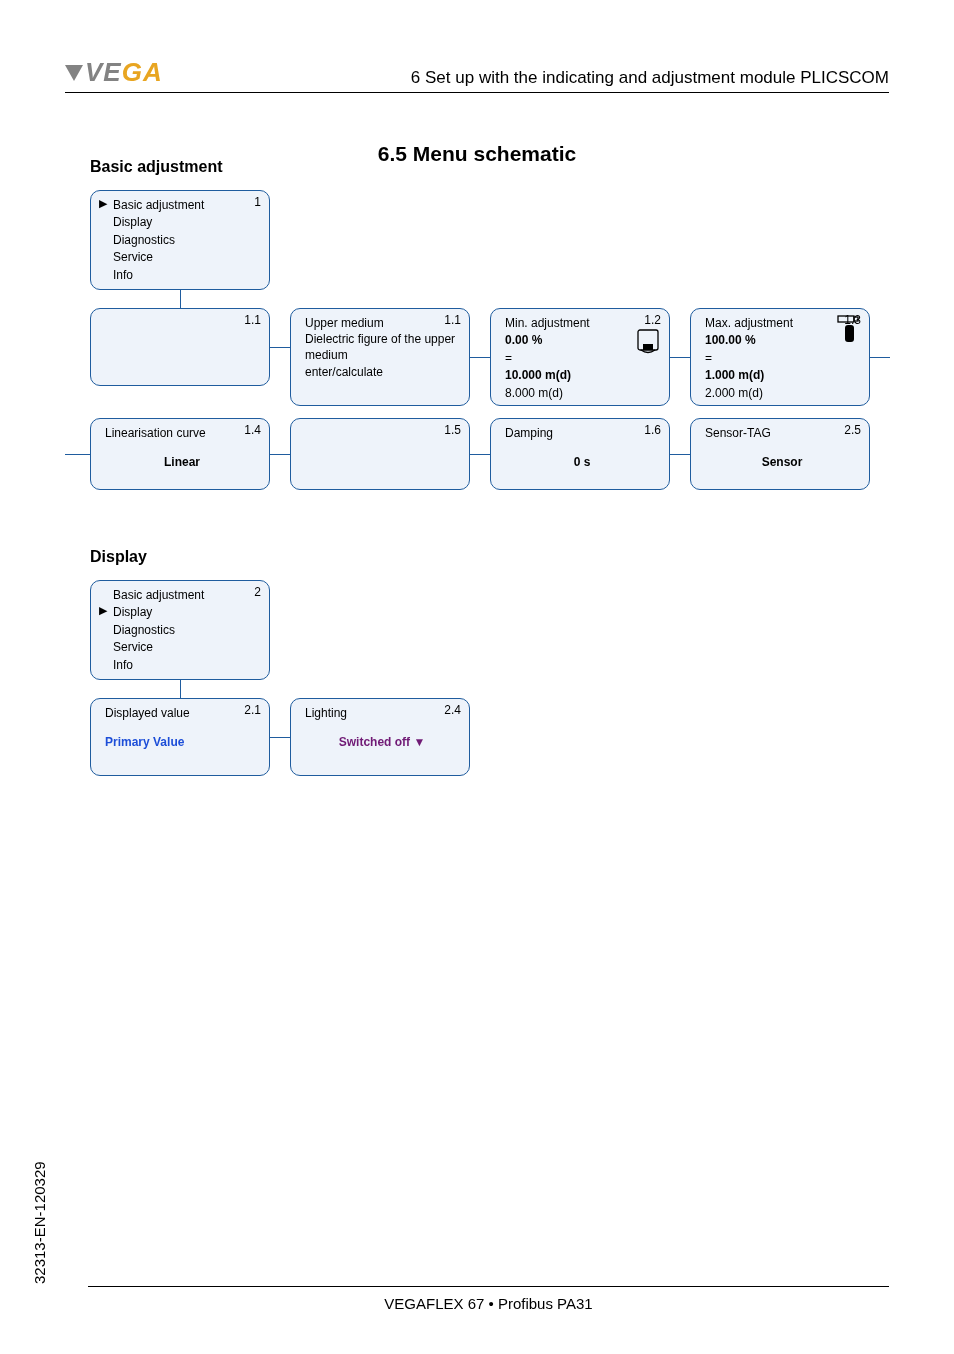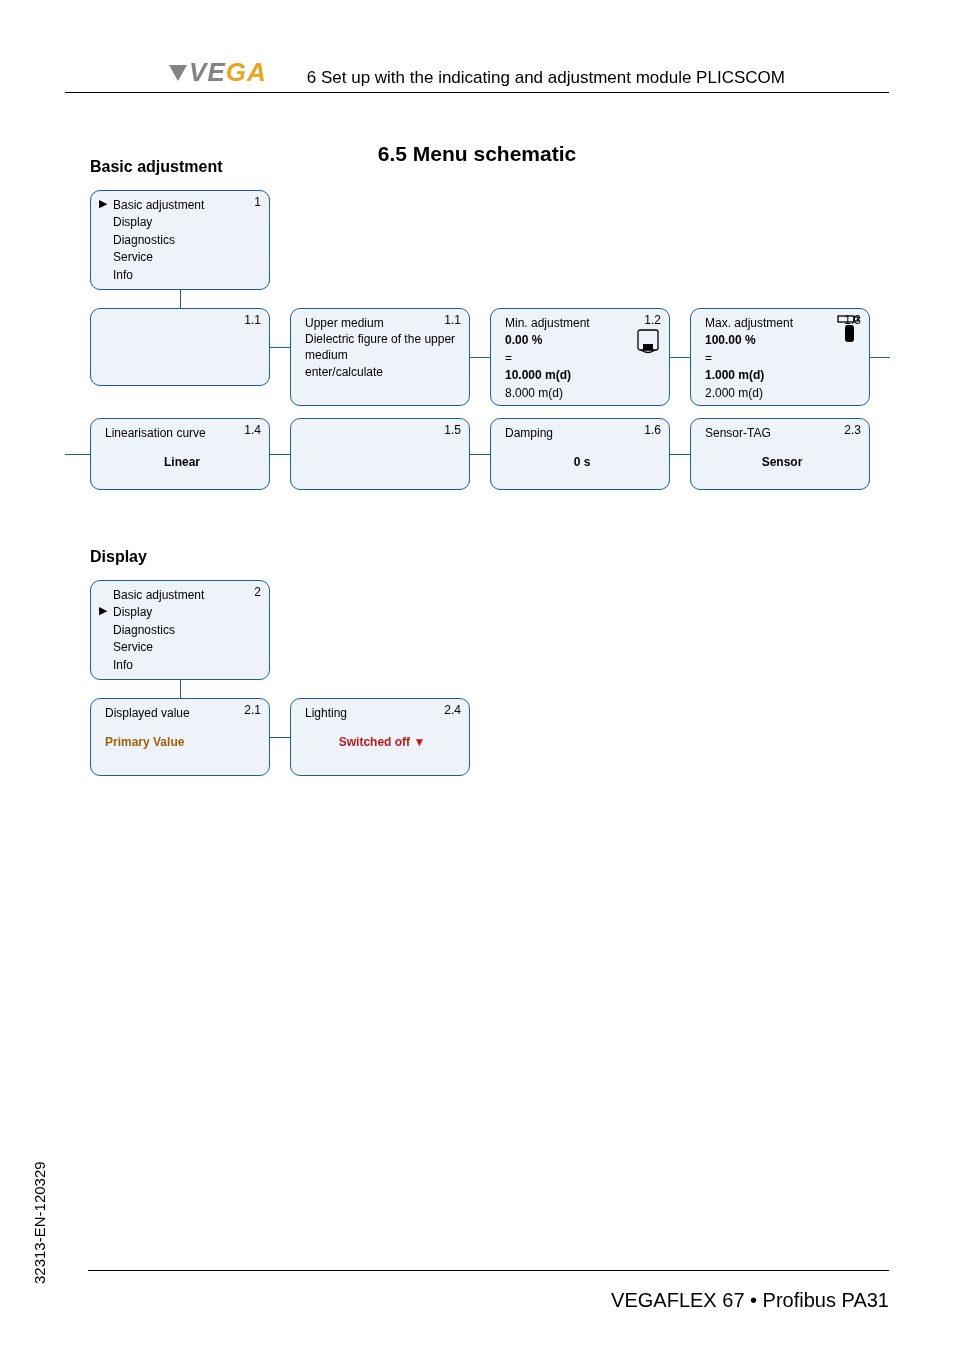--- a/index.html
+++ b/index.html
@@ -18,7 +18,7 @@
     right: 65px;
     display: flex;
     align-items: flex-end;
-    justify-content: center;
+    justify-content: space-between;
     border-bottom: 1px solid #000;
     padding-bottom: 4px;
   }

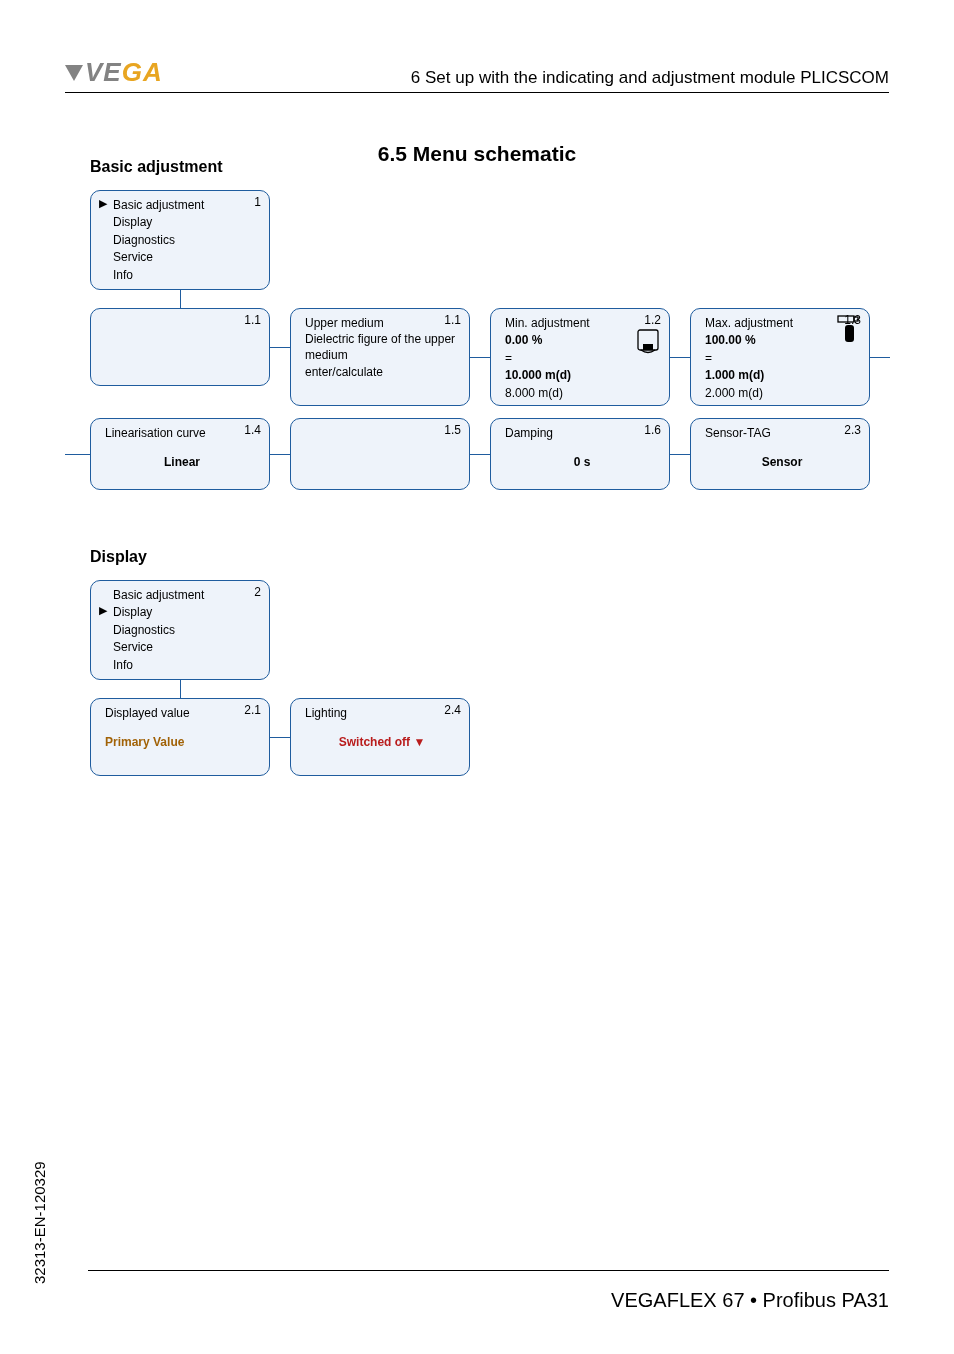--- a/index.html
+++ b/index.html
@@ -210,7 +210,7 @@
   </div>
 </div>
 <div class="menu-box" style="top:418px; left:690px; width:180px; height:72px;">
-  <span class="num">2.3</span>
+  <span class="num">2.5</span>
   <div class="inner2">
     <div>Sensor-TAG</div>
     <div style="height:12px;"></div>

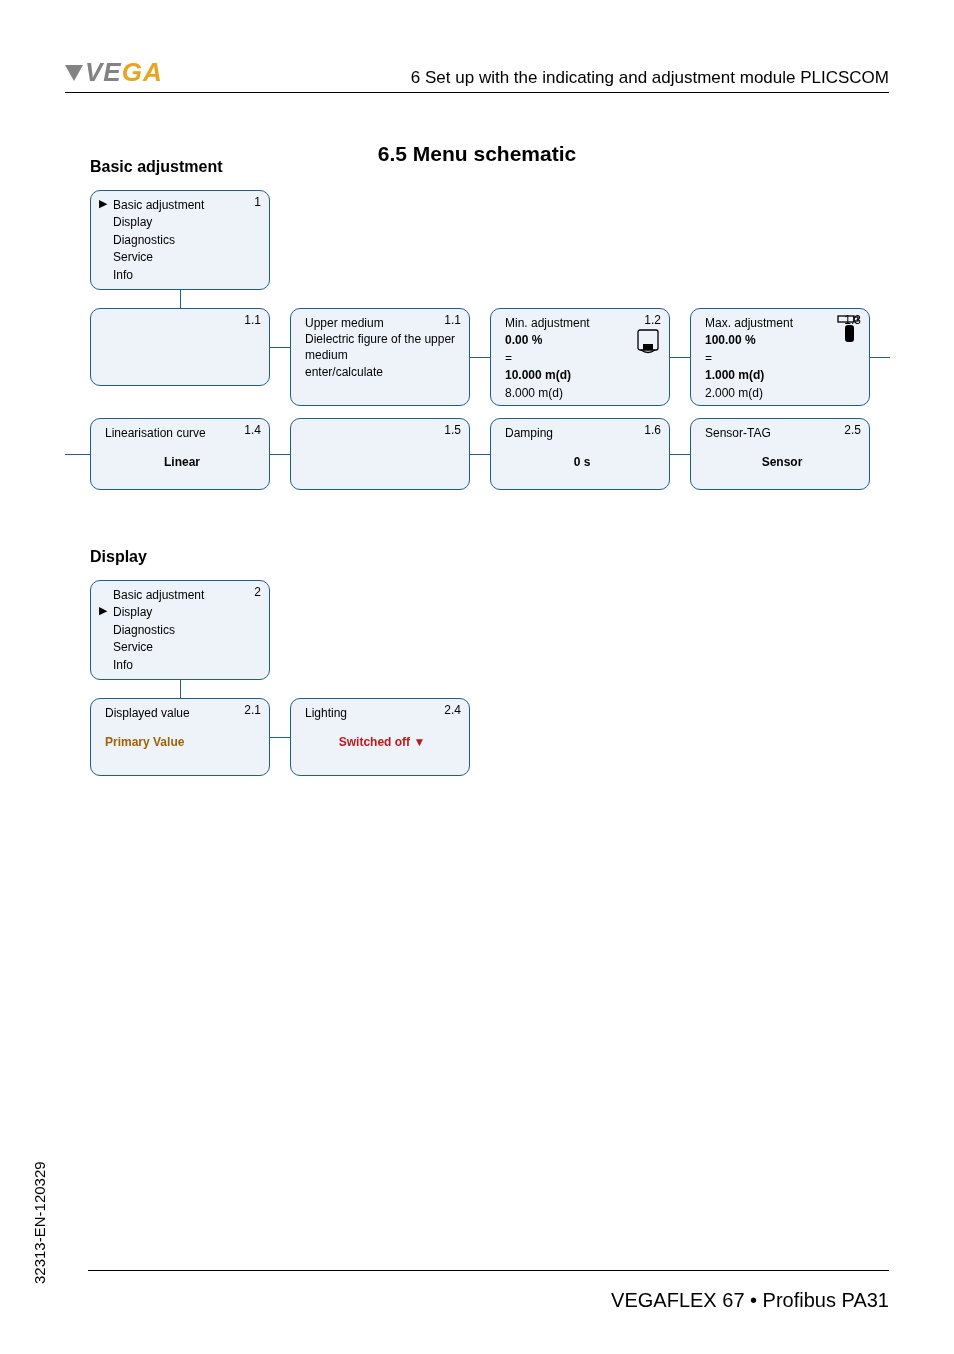--- a/index.html
+++ b/index.html
@@ -243,7 +243,7 @@
   <div class="inner2">
     <div>Displayed value</div>
     <div style="height:12px;"></div>
-    <div class="bold" style="color:#a16207;">Primary Value</div>
+    <div class="bold" style="color:#1d4ed8;">Primary Value</div>
   </div>
 </div>
 

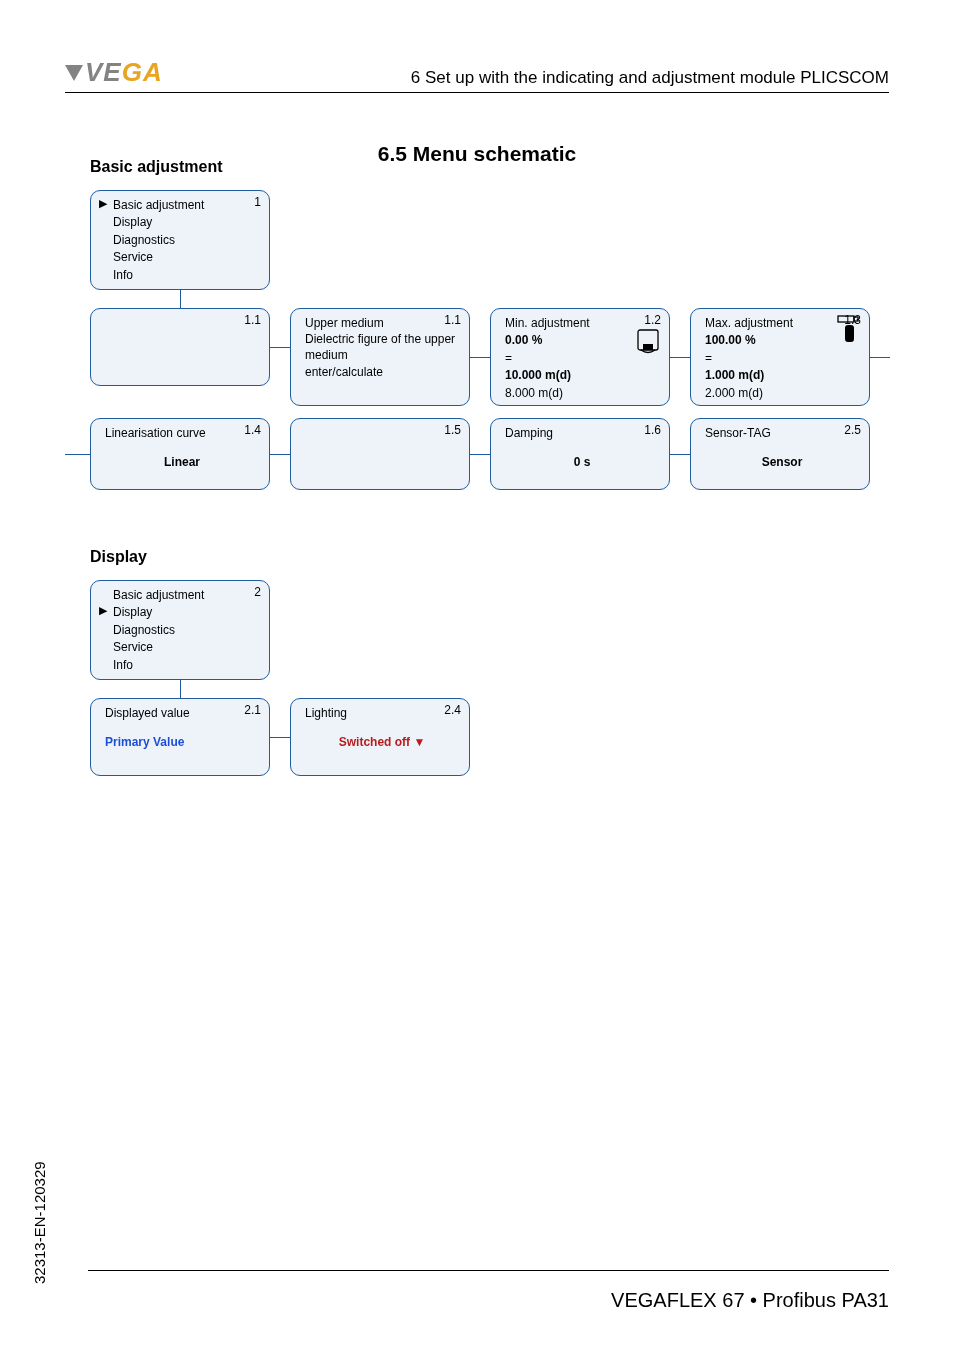--- a/index.html
+++ b/index.html
@@ -252,7 +252,7 @@
   <div class="inner2">
     <div>Lighting</div>
     <div style="height:12px;"></div>
-    <div class="bold" style="text-align:center; color:#b91c1c;">Switched off ▼</div>
+    <div class="bold" style="text-align:center; color:#701a75;">Switched off ▼</div>
   </div>
 </div>
 <div class="conn-h" style="top:737px; left:270px; width:20px;"></div>

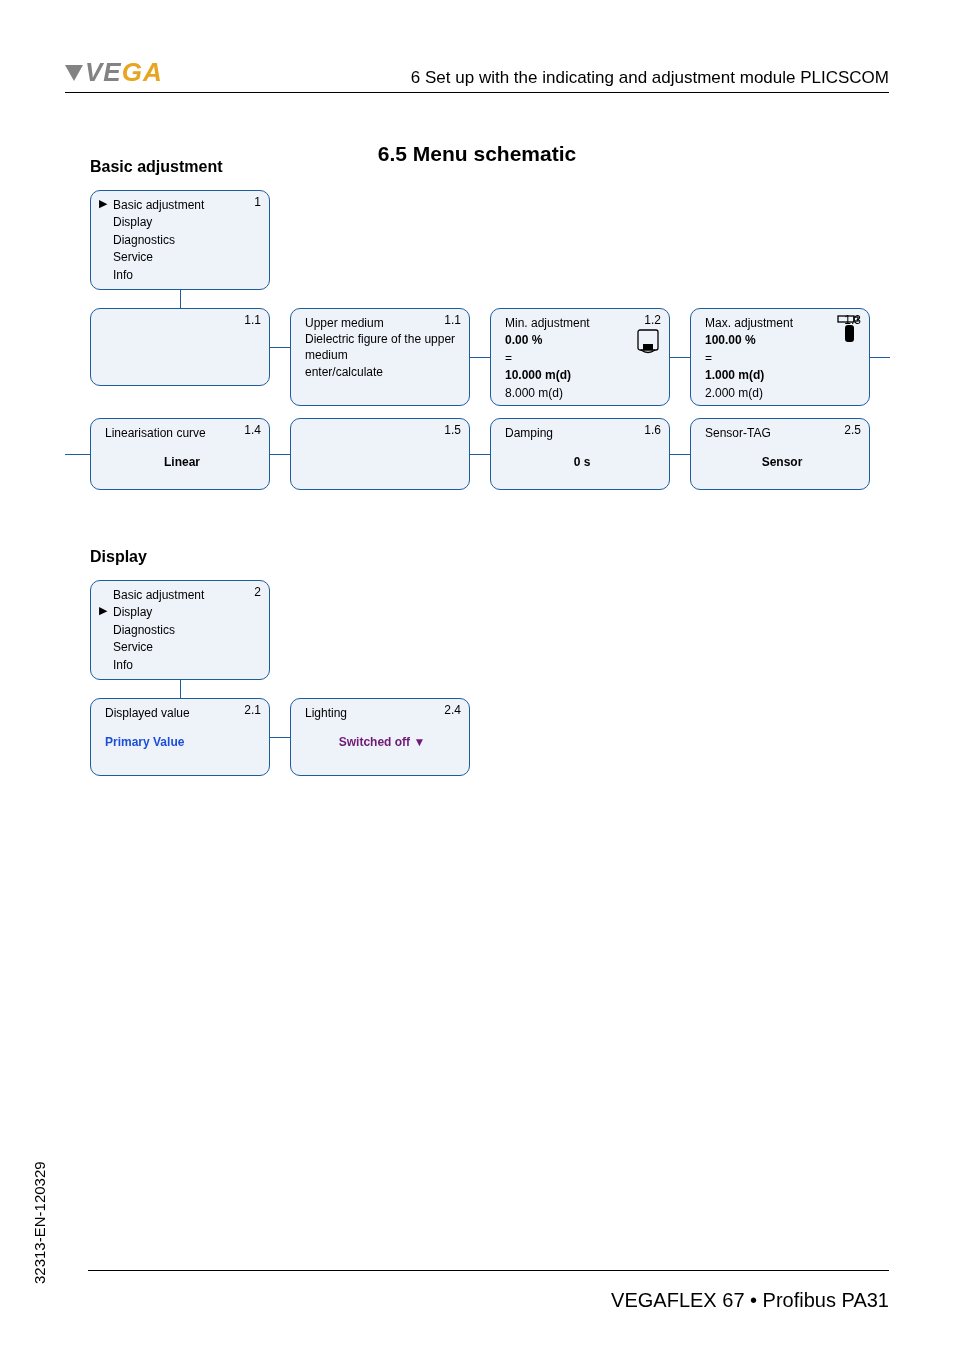--- a/index.html
+++ b/index.html
@@ -95,10 +95,10 @@
     left: 88px;
     right: 65px;
     border-top: 1px solid #000;
-    padding-top: 18px;
+    padding-top: 8px;
     display: flex;
-    justify-content: flex-end;
-    font-size: 20px;
+    justify-content: center;
+    font-size: 15px;
   }
   .side-text {
     position: absolute;

